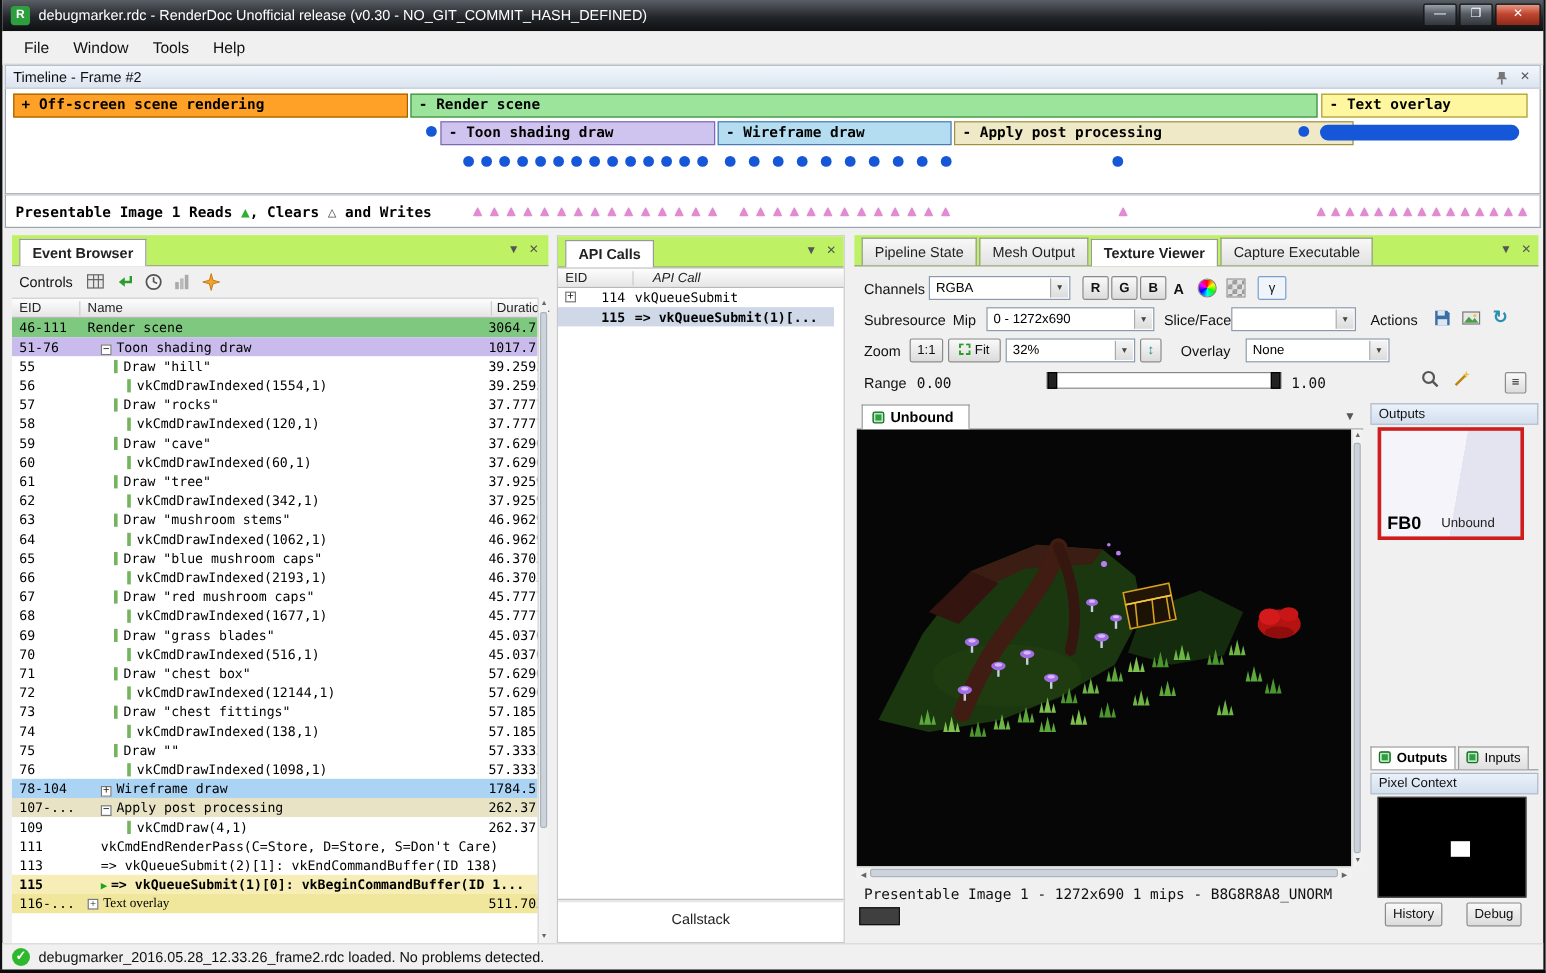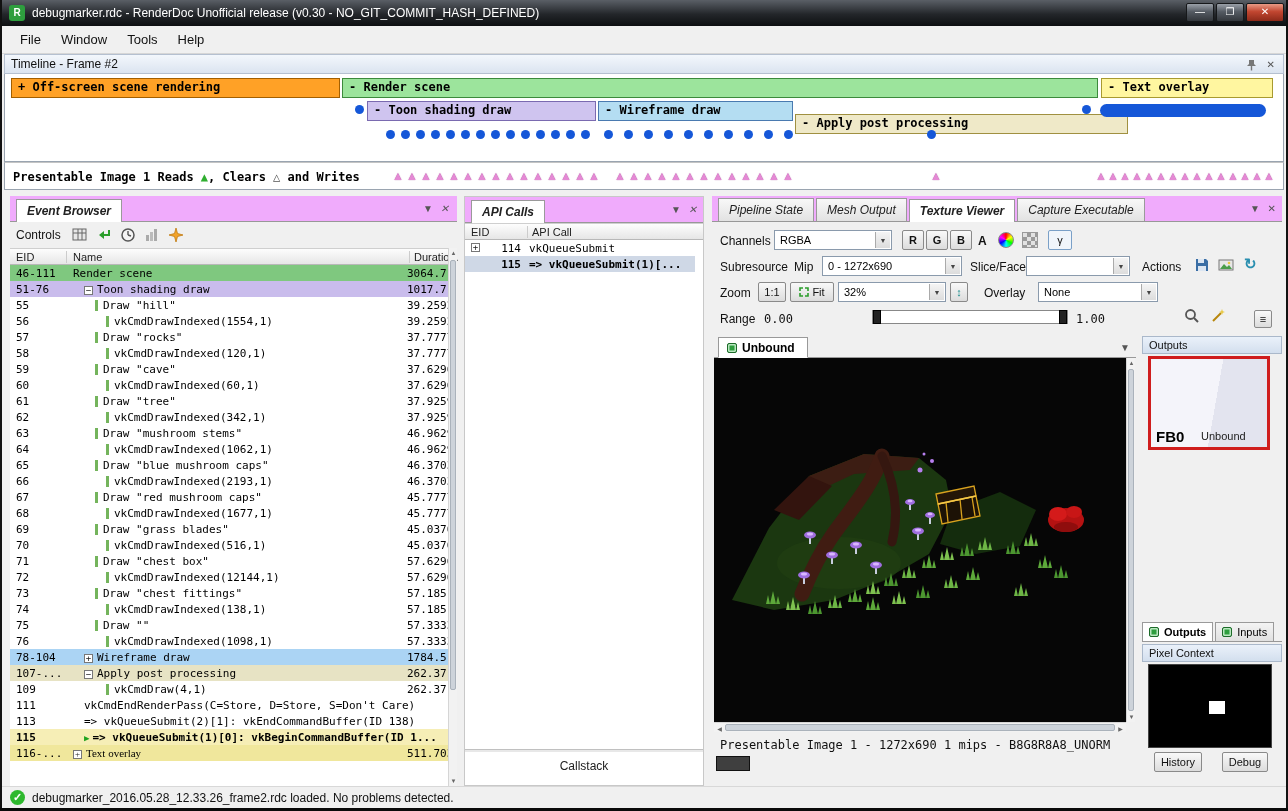--- a/index.html
+++ b/index.html
@@ -130,7 +130,7 @@
       <div class="tl-bar" style="left: 1096px; top: 4px; width: 172px; background: rgb(255, 246, 160); border-color: rgb(168, 154, 48);">- Text overlay</div>
       <div class="tl-bar" style="left: 362px; top: 27px; width: 229px; background: rgb(207, 196, 239); border-color: rgb(122, 106, 176);">- Toon shading draw</div>
       <div class="tl-bar" style="left: 593px; top: 27px; width: 195px; background: rgb(180, 221, 242); border-color: rgb(74, 122, 176);">- Wireframe draw</div>
-      <div class="tl-bar" style="left: 790px; top: 40px; width: 333px; background: rgb(239, 233, 200); border-color: rgb(160, 144, 64);">- Apply post processing</div>
+      <div class="tl-bar" style="left: 790px; top: 27px; width: 333px; background: rgb(239, 233, 200); border-color: rgb(160, 144, 64);">- Apply post processing</div>
       <div class="tl-capsule" style="left: 1095px; top: 30px; width: 166px;"></div>
       <span class="tl-dot" style="left: 350px; top: 31px;"></span>
       <span class="tl-dot" style="left: 1077px; top: 31px;"></span>

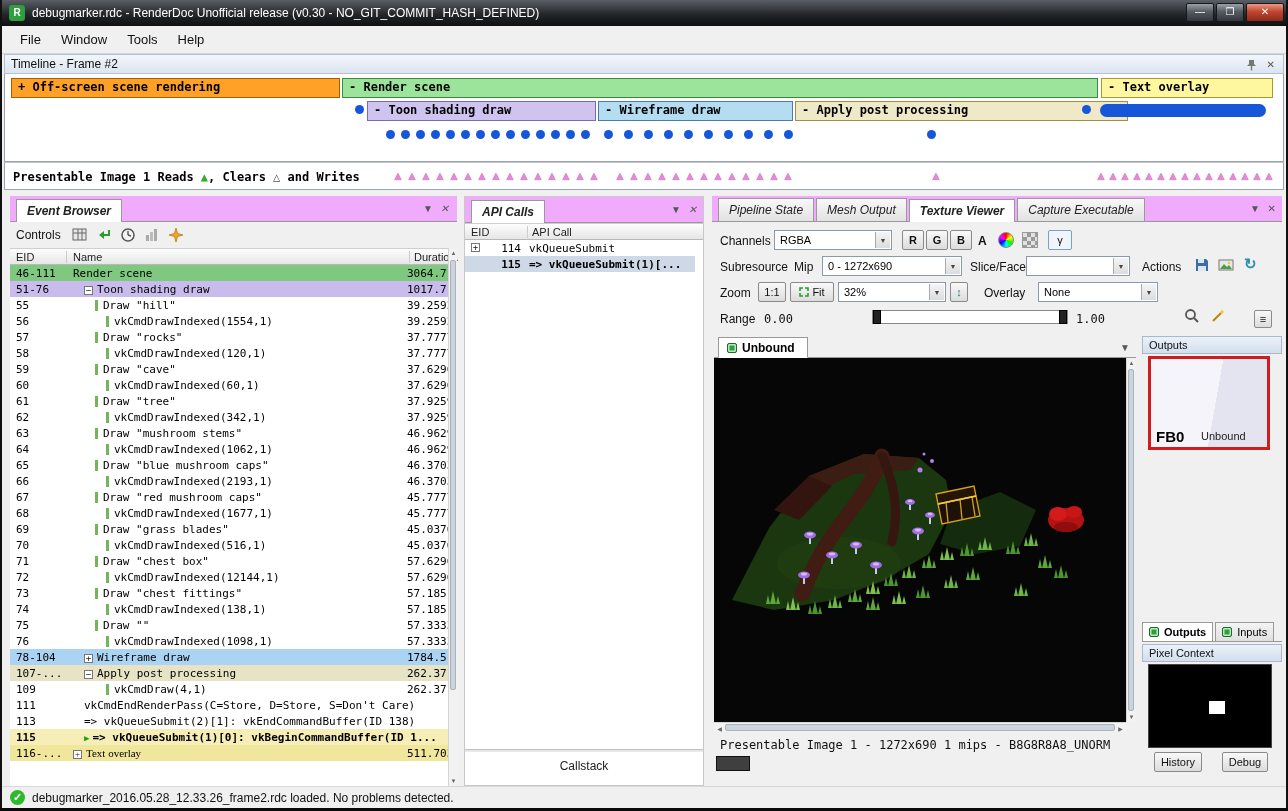--- a/index.html
+++ b/index.html
@@ -29,7 +29,7 @@
 .tri{position:absolute;top:6px;font-size:12px;line-height:14px;color:#e489d4;text-shadow:0 0 1px #9c3f8c;}
 
 .panel{background:#f0f0f0;}
-.tabstrip{position:absolute;left:0;top:0;right:0;height:26px;background:#f0abfc;border-bottom:1px solid #989898;display:flex;align-items:flex-end;padding-left:6px;font-style:italic;}
+.tabstrip{position:absolute;left:0;top:0;right:0;height:26px;background:#bef264;border-bottom:1px solid #989898;display:flex;align-items:flex-end;padding-left:6px;}
 .tab{padding:4px 10px 4px;font-size:12px;border:1px solid #9a9a9a;border-bottom:none;margin-right:2px;background:linear-gradient(#f8f8f8,#e2e2e2);color:#222;white-space:nowrap;}
 .tab.active{background:#fff;font-weight:bold;position:relative;top:1px;}
 .panel-ctl{position:absolute;top:8px;font-size:10px;color:#555;line-height:10px;}

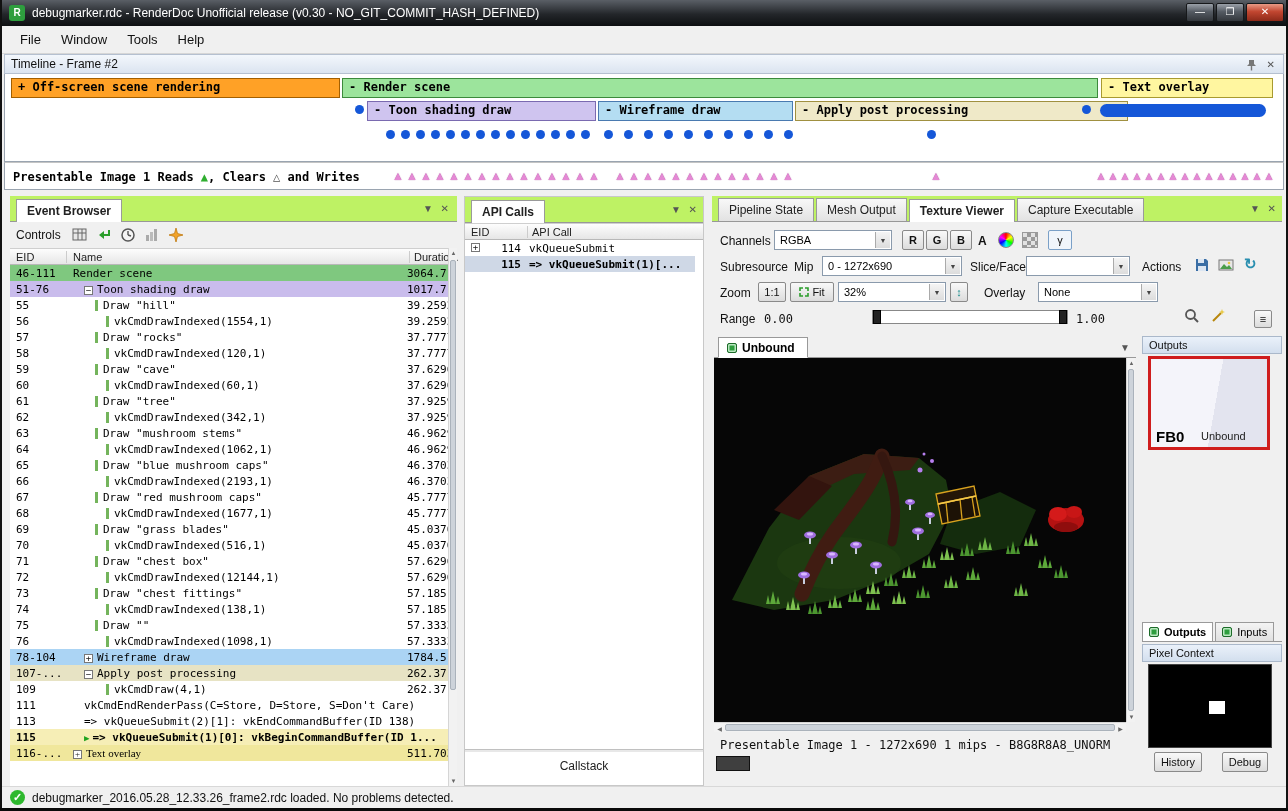--- a/index.html
+++ b/index.html
@@ -427,7 +427,7 @@
     </div>
     <div class="colheader" style="left:0;top:26px;width:238px;height:17px;">
       <span style="left:6px;">EID</span>
-      <span style="left:62px;border-left:1px solid #ccc;padding-left:4px;">API Call</span>
+      <span style="left:62px;border-left:1px solid #ccc;padding-left:16px;font-style:italic;">API Call</span>
     </div>
     <div id="api-rows">
         <div class="api-row">

